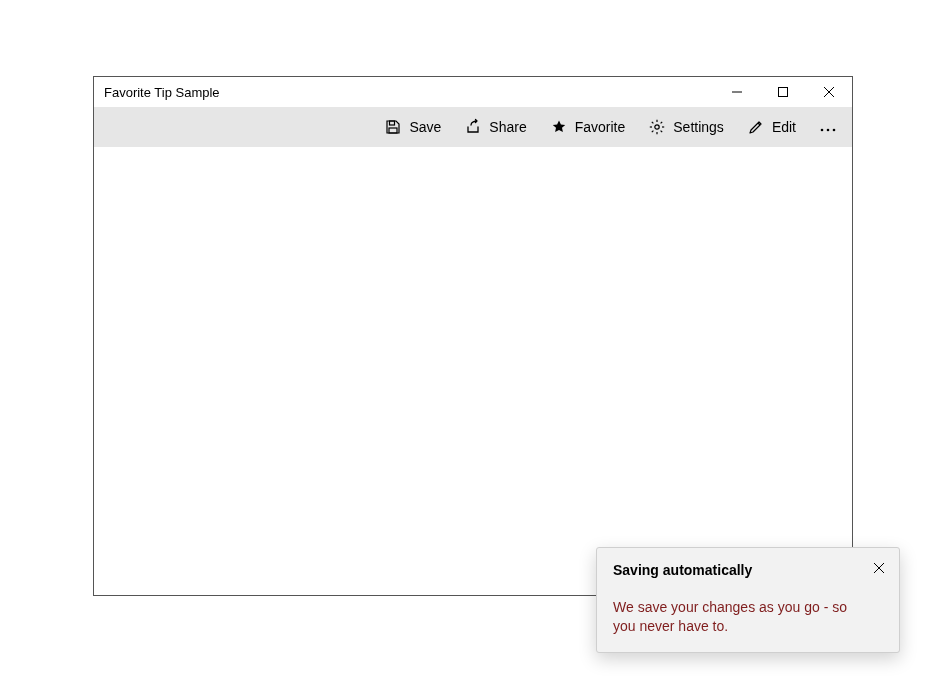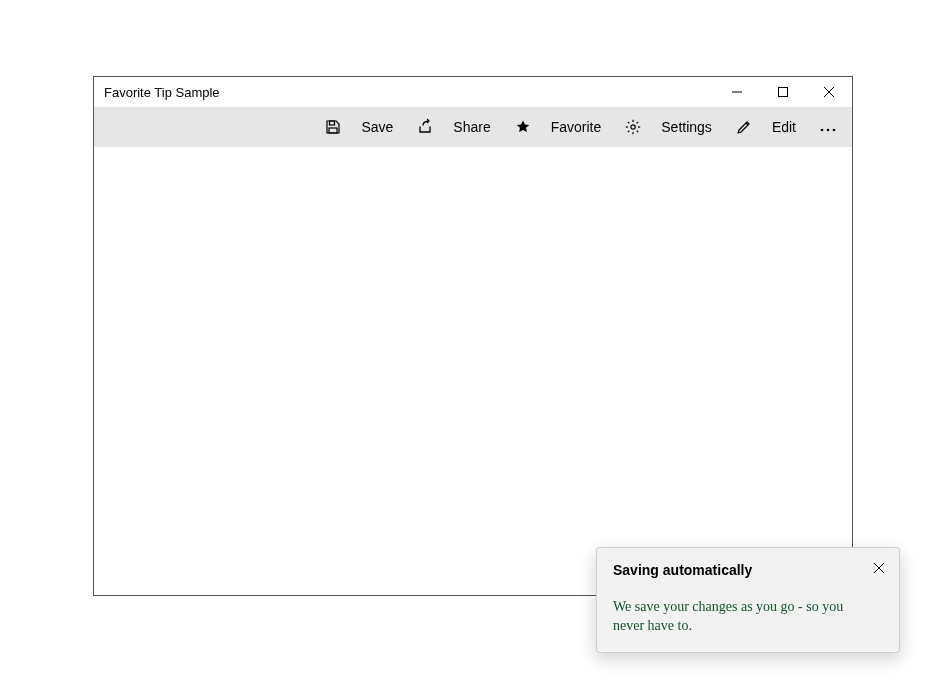--- a/index.html
+++ b/index.html
@@ -63,7 +63,7 @@
     .cmd {
       display: flex;
       align-items: center;
-      gap: 20px;
+      gap: 8px;
       padding: 0 12px;
       height: 40px;
       background: transparent;

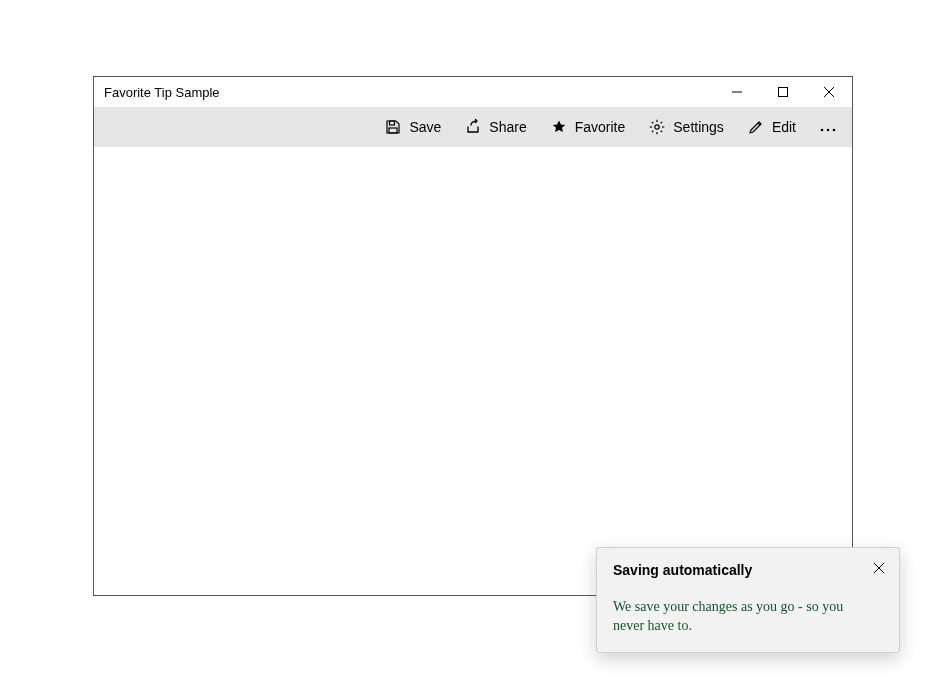--- a/index.html
+++ b/index.html
@@ -110,9 +110,8 @@
     }
     .tip-body {
       font-size: 14px;
-      color: #14532d;
+      color: #7f1d1d;
       line-height: 1.35;
-      font-family: Liberation Serif, serif;
     }
     .tip-close {
       position: absolute;

